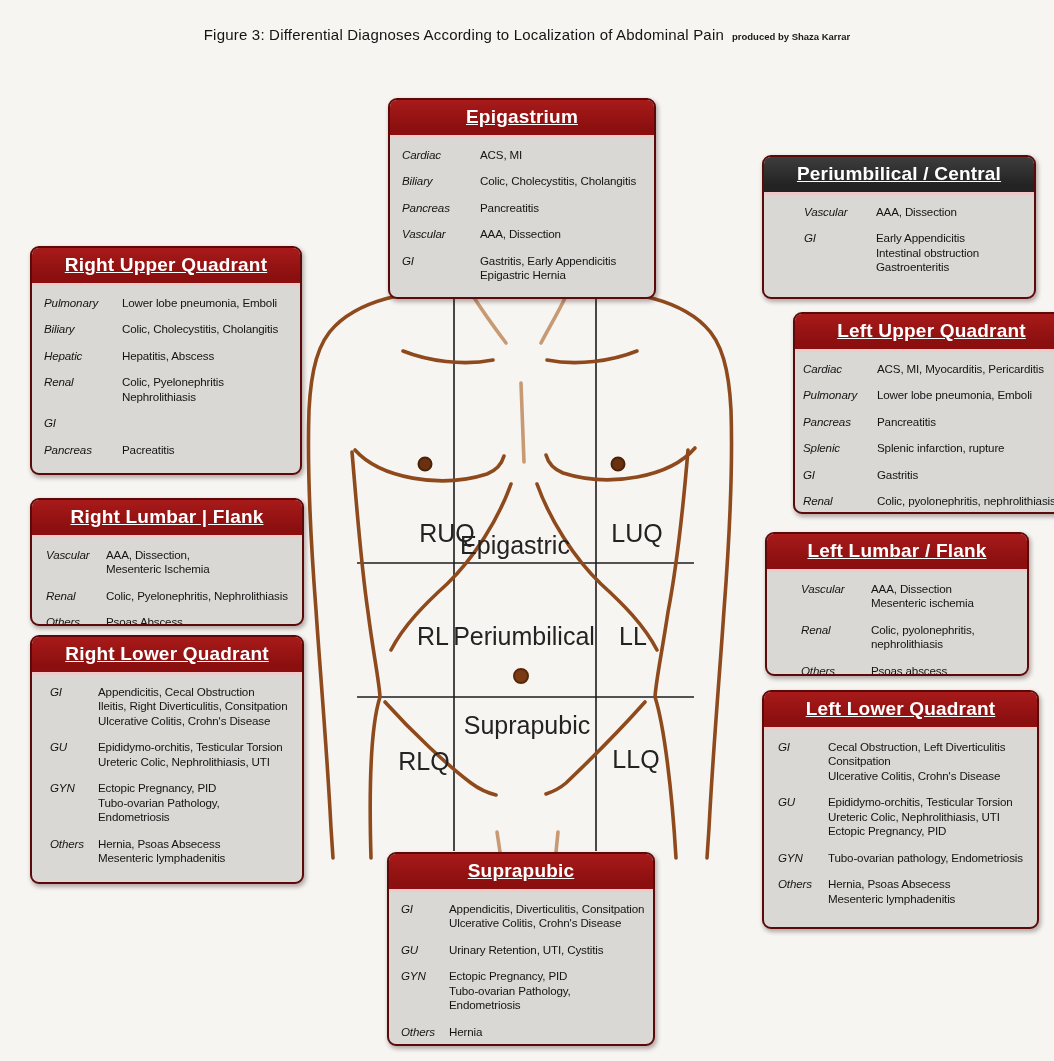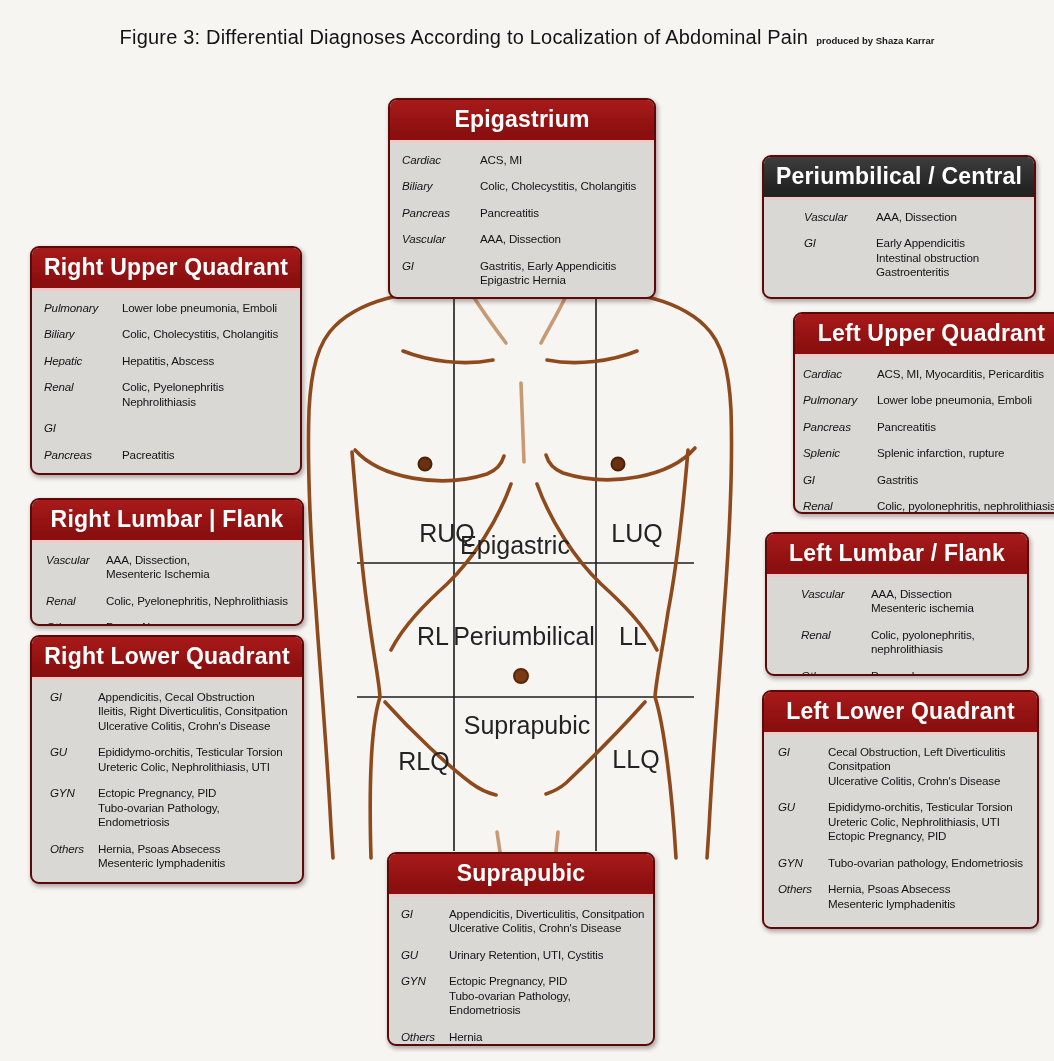--- a/index.html
+++ b/index.html
@@ -16,7 +16,7 @@
     position:absolute;top:26px;left:0;width:100%;
     text-align:center;white-space:nowrap;
   }
-  .main-title{font-size:20px;color:#141414;letter-spacing:.2px;}
+  .main-title{font-size:15px;color:#141414;letter-spacing:.2px;}
   .byline{font-size:9.5px;font-weight:bold;color:#1a1a1a;margin-left:8px;}
 
   

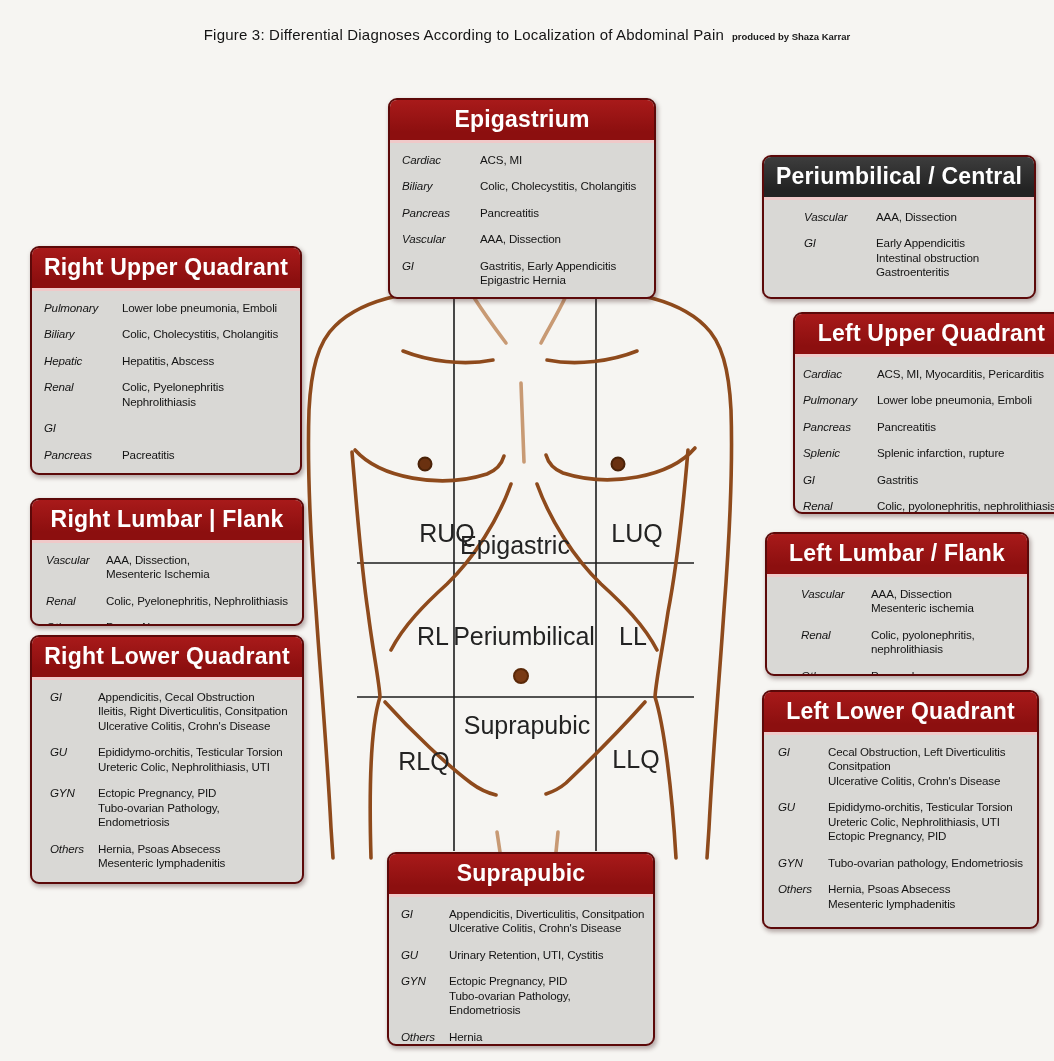--- a/index.html
+++ b/index.html
@@ -40,10 +40,11 @@
   }
   .box-header{
     background:linear-gradient(#a81a1a 0%,#8c0f0f 80%);
-    color:#ffffff;font-weight:bold;font-size:23px;
+    color:#ffffff;font-weight:bold;font-size:19px;
     text-align:center;padding:6px 2px 7px;
     border-bottom:3px solid #f0c9c9;
     letter-spacing:.2px;
+    text-decoration:underline;
   }
   .box.dark .box-header{background:linear-gradient(#3d3d3d 0%,#232323 80%);border-bottom:3px solid #efc9c9;}
   .box-body{padding:10px 8px 4px var(--pad);}

